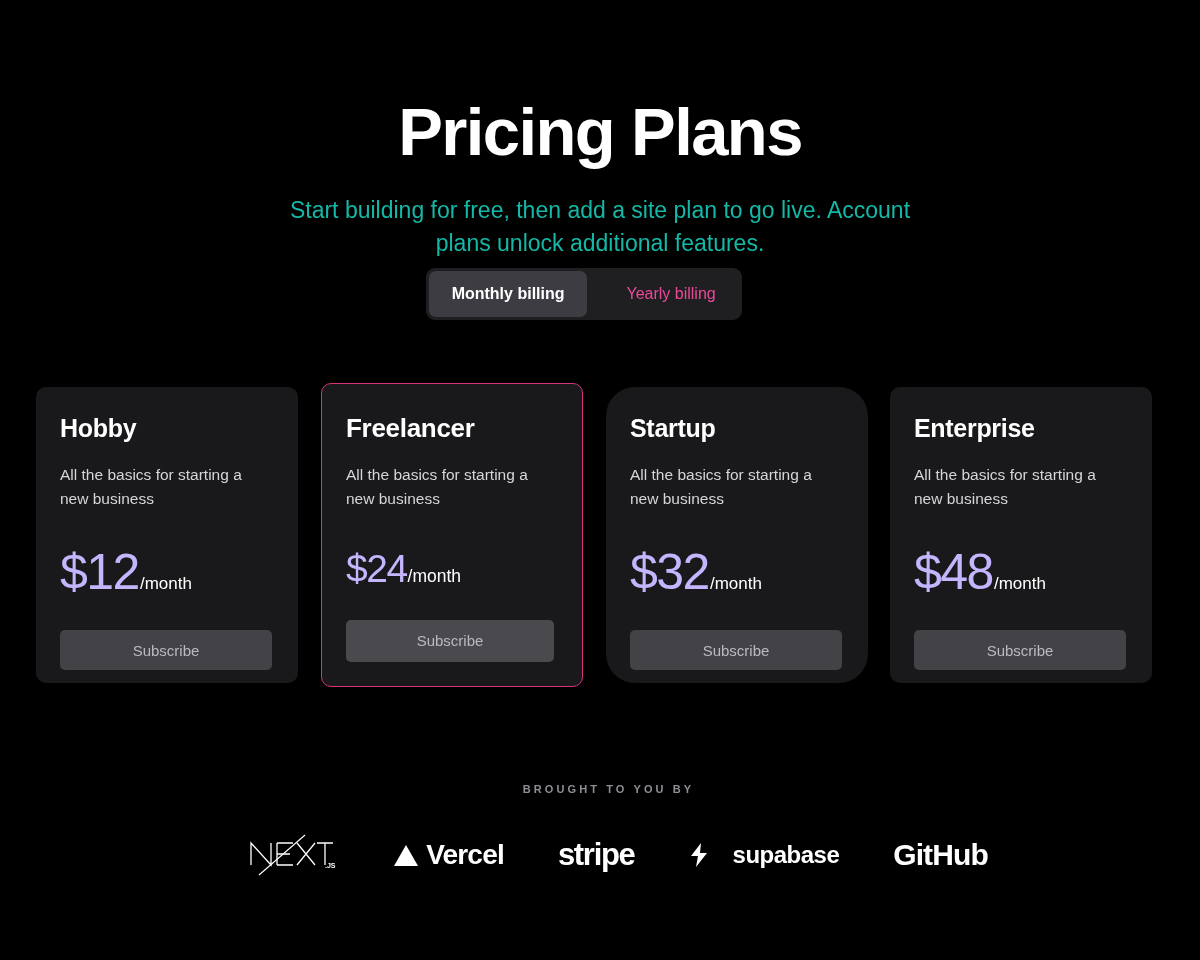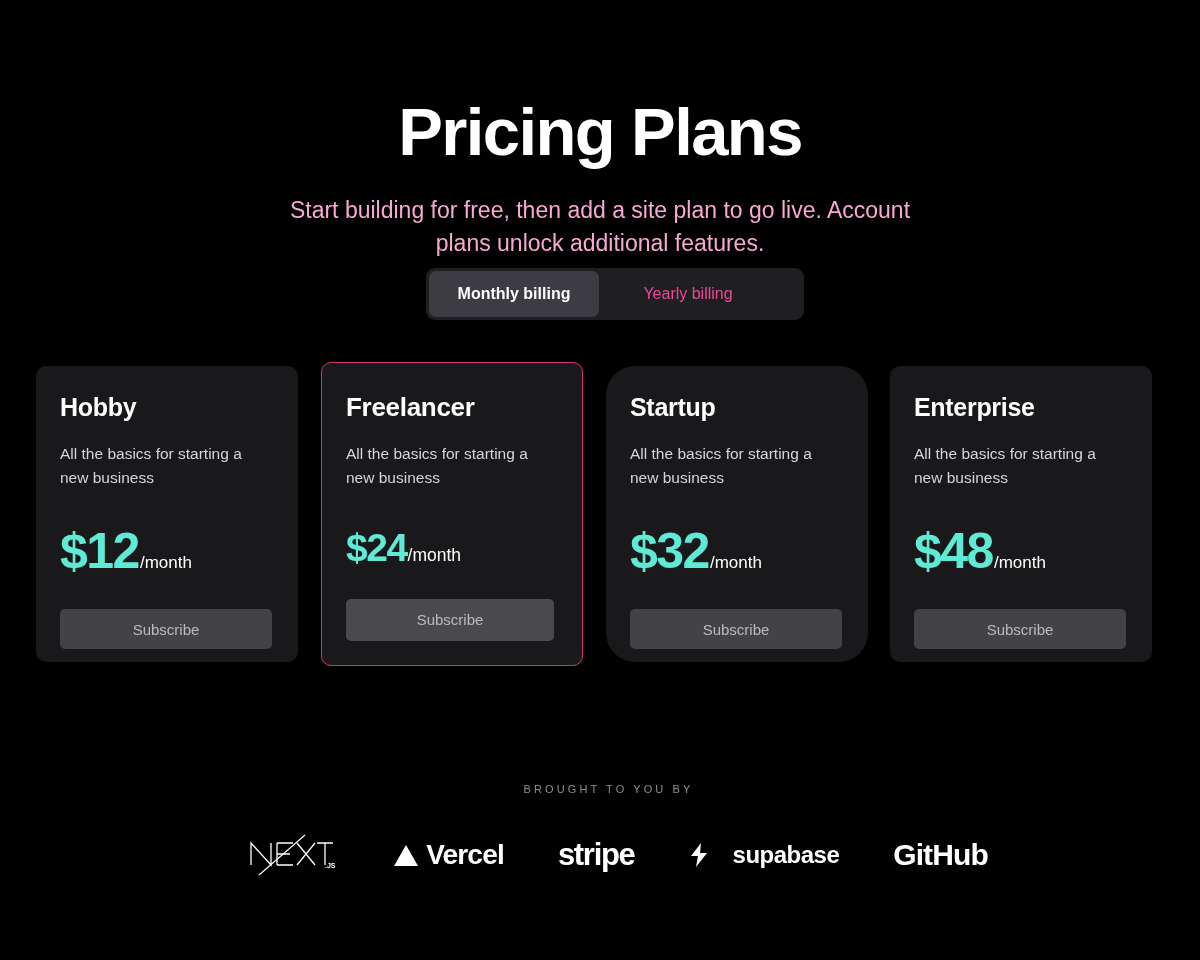--- a/index.html
+++ b/index.html
@@ -42,7 +42,7 @@
     width: 660px;
     font-size: 23px;
     font-weight: 400;
-    color: #f9a8d4;
+    color: #14b8a6;
     line-height: 1.42;
   }
 

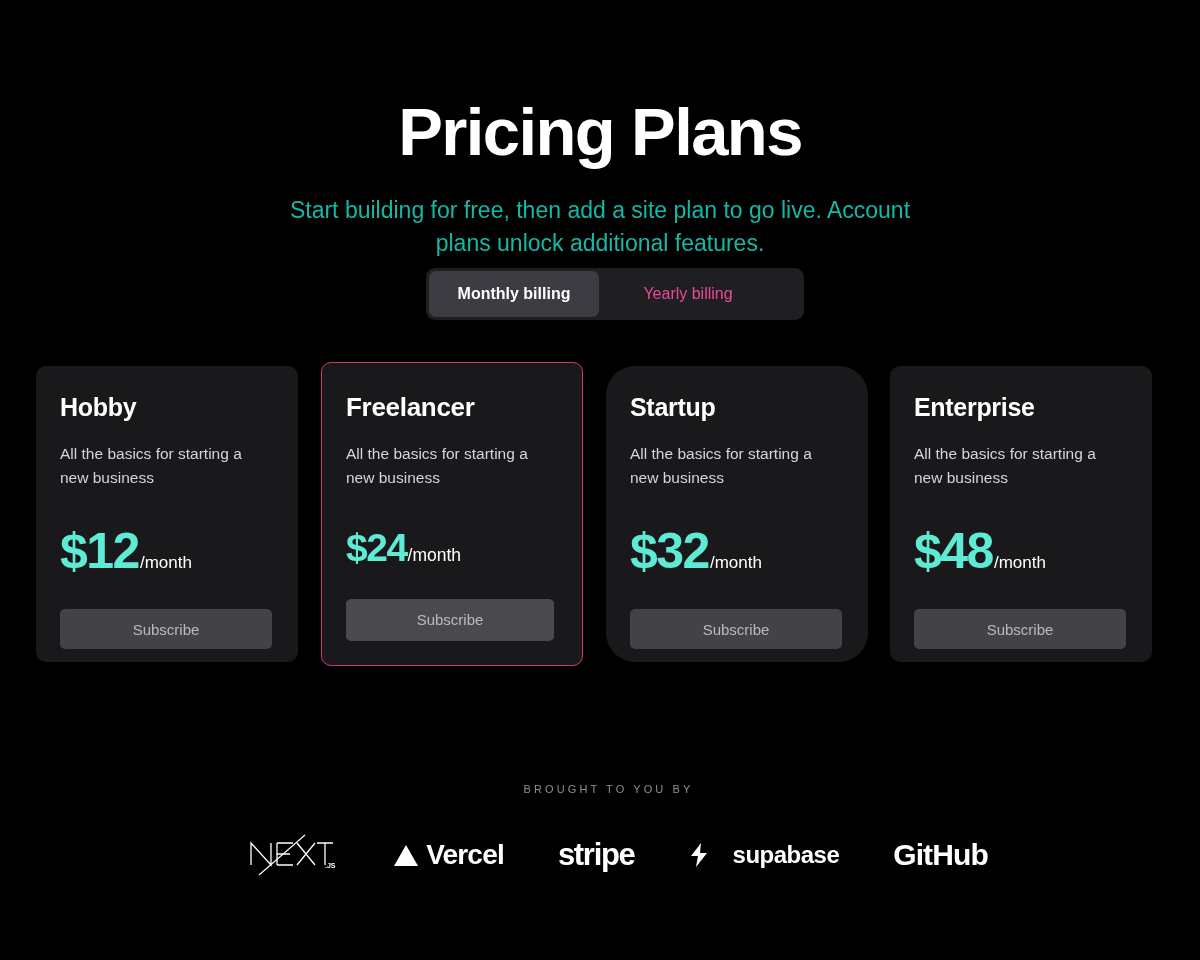--- a/index.html
+++ b/index.html
@@ -51,7 +51,7 @@
     position: absolute;
     top: 268px;
     left: 426px;
-    width: 378px;
+    width: 316px;
     height: 52px;
     background: #1f1f22;
     border-radius: 9px;

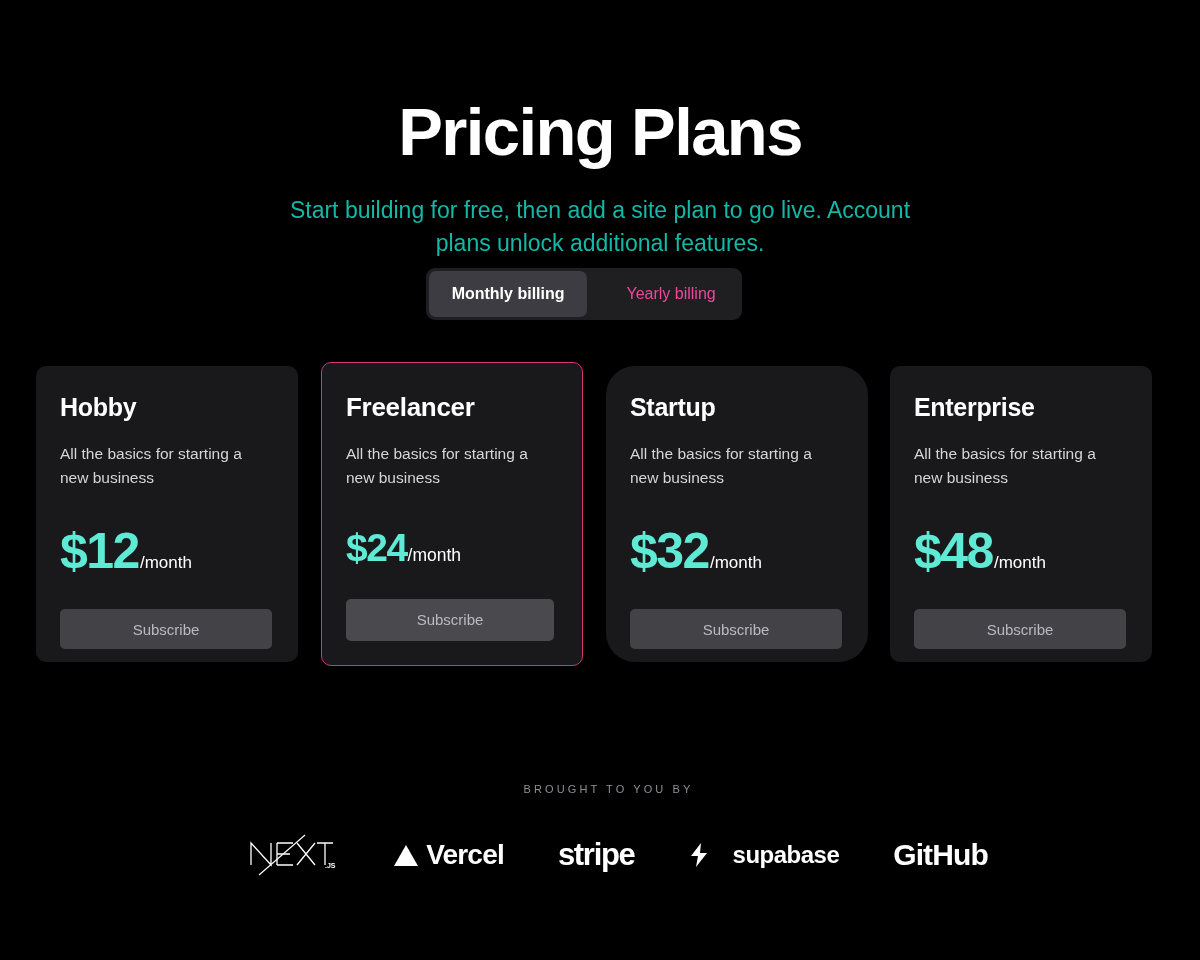--- a/index.html
+++ b/index.html
@@ -89,7 +89,7 @@
   
   .cards {
     position: absolute;
-    top: 366px;
+    top: 387px;
     left: 0;
     width: 975px;
     height: 300px;

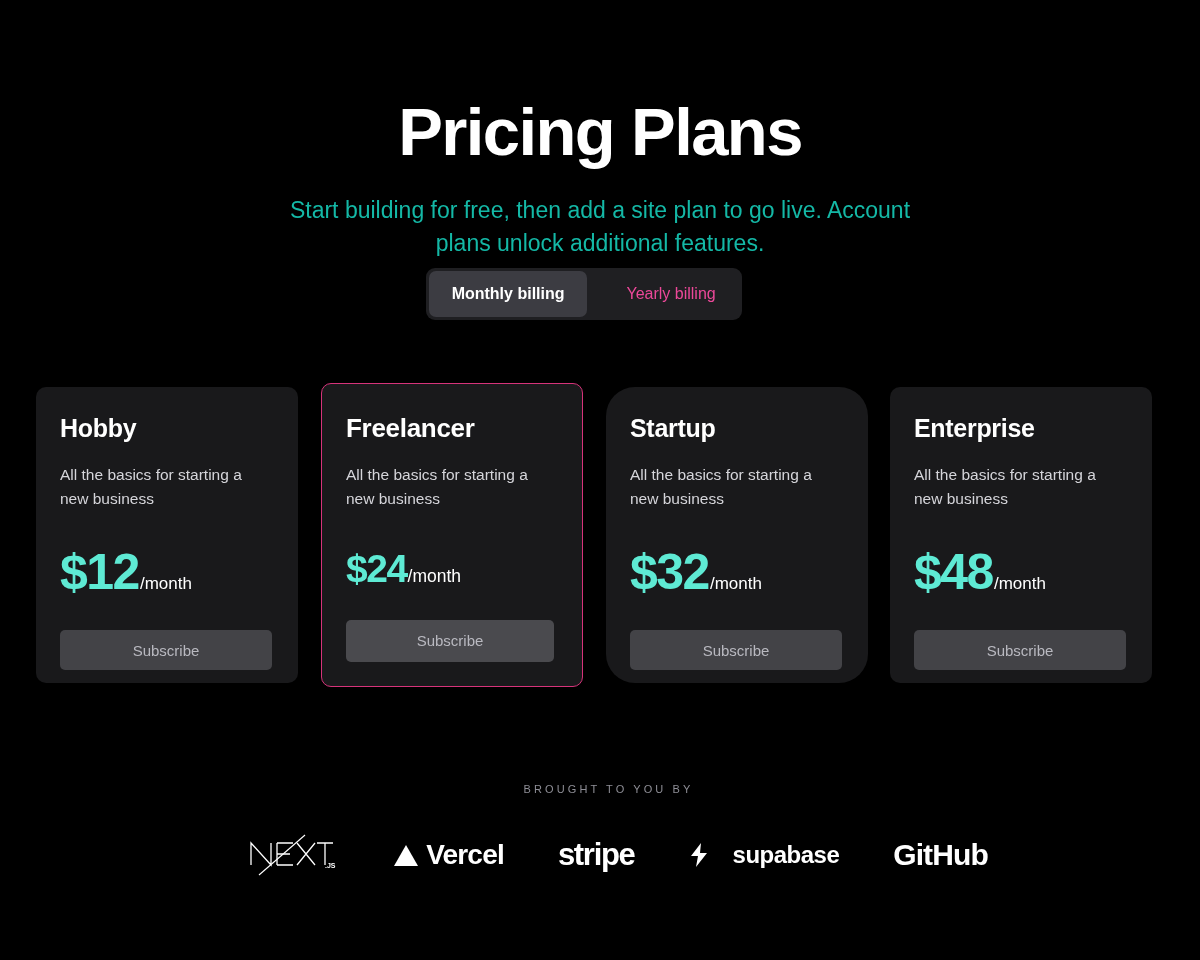--- a/index.html
+++ b/index.html
@@ -151,8 +151,8 @@
 
   .card-price {
     font-size: 50px;
-    font-weight: bold;
-    color: #5eead4;
+    font-weight: normal;
+    color: #c4b5fd;
     letter-spacing: -1.5px;
     line-height: 1;
   }

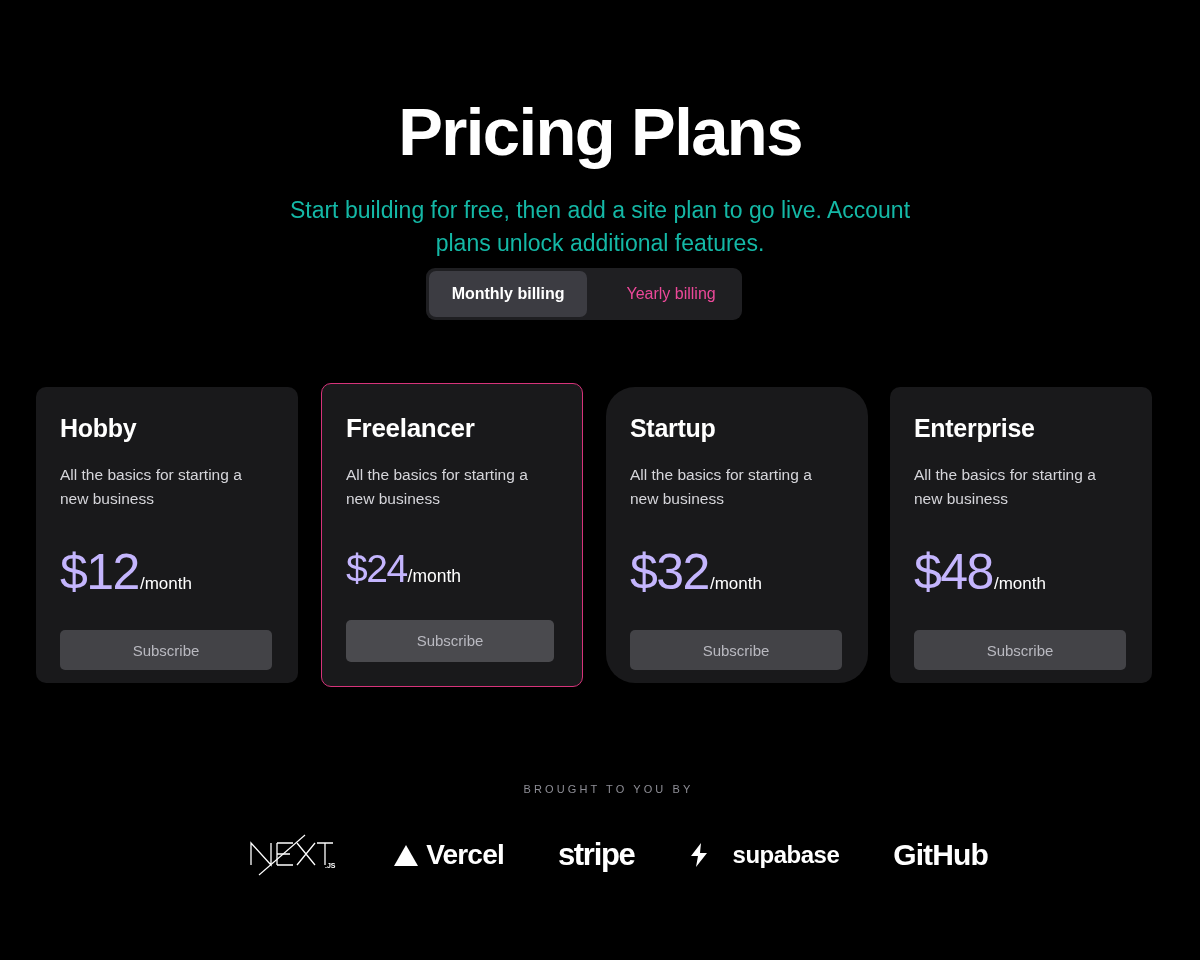--- a/index.html
+++ b/index.html
@@ -202,7 +202,7 @@
 
   .brought-by {
     font-size: 11px;
-    font-weight: normal;
+    font-weight: bold;
     color: #8e8e96;
     letter-spacing: 3.1px;
     padding-left: 17px;

